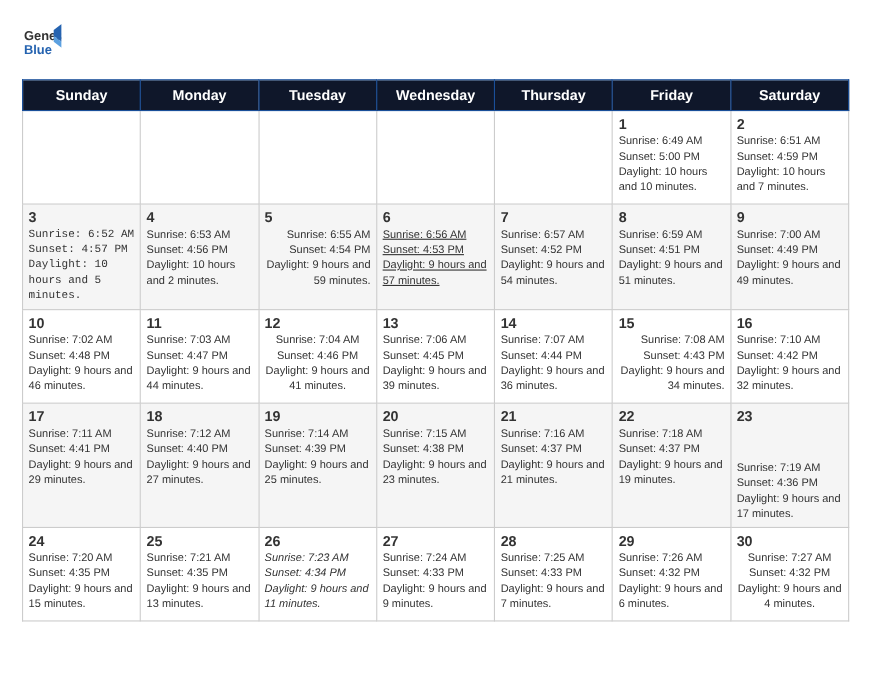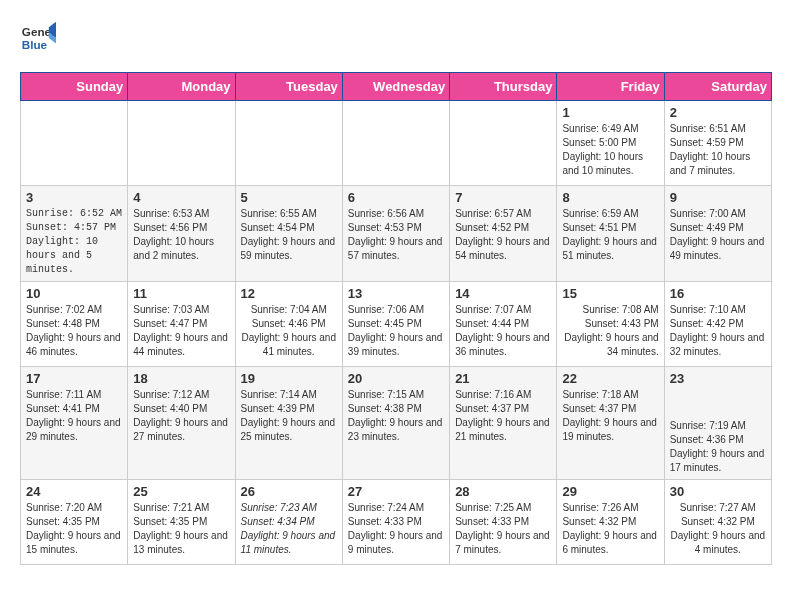--- a/index.html
+++ b/index.html
@@ -43,12 +43,12 @@
       table-layout: fixed;
     }
     .calendar-table thead tr th {
-      background-color: #ec4899;
+      background-color: #0f172a;
       color: #fff;
       font-size: 13px;
       font-weight: bold;
       padding: 6px 4px;
-      text-align: right;
+      text-align: center;
       border: 1px solid #1a4f99;
     }
     .calendar-table tbody tr td {

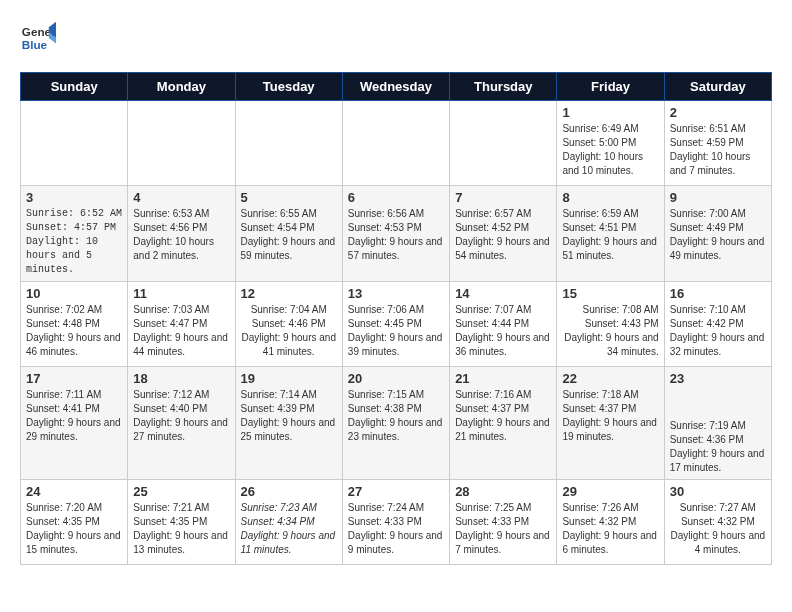--- a/index.html
+++ b/index.html
@@ -143,7 +143,7 @@
         </td>
         <td>
           <span class="day-number">5</span>
-          <div class="day-info" style="white-space: pre-line;">Sunrise: 6:55 AM
+          <div class="day-info" style="white-space: pre-line; text-align: right;">Sunrise: 6:55 AM
 Sunset: 4:54 PM
 Daylight: 9 hours and 59 minutes.</div>
         </td>

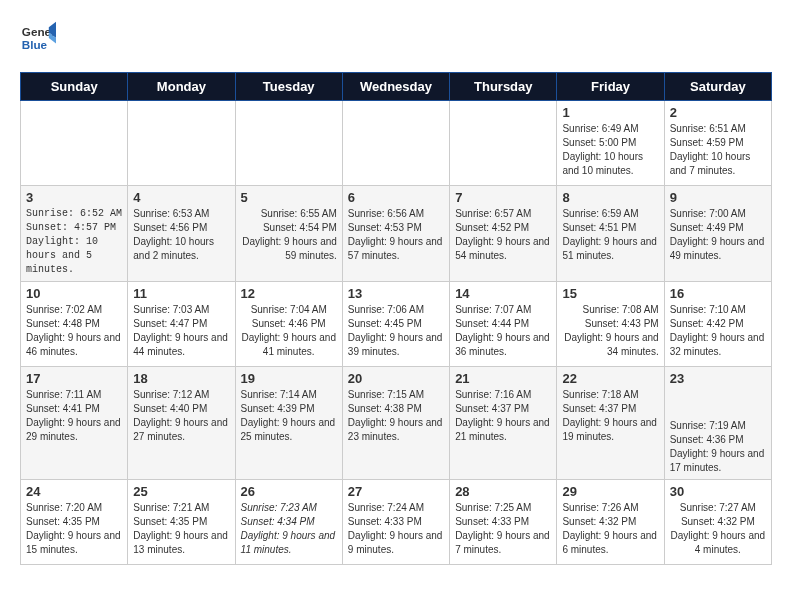--- a/index.html
+++ b/index.html
@@ -149,7 +149,7 @@
         </td>
         <td>
           <span class="day-number">6</span>
-          <div class="day-info" style="white-space: pre-line;">Sunrise: 6:56 AM
+          <div class="day-info" style="white-space: pre-line; text-decoration: underline;">Sunrise: 6:56 AM
 Sunset: 4:53 PM
 Daylight: 9 hours and 57 minutes.</div>
         </td>

